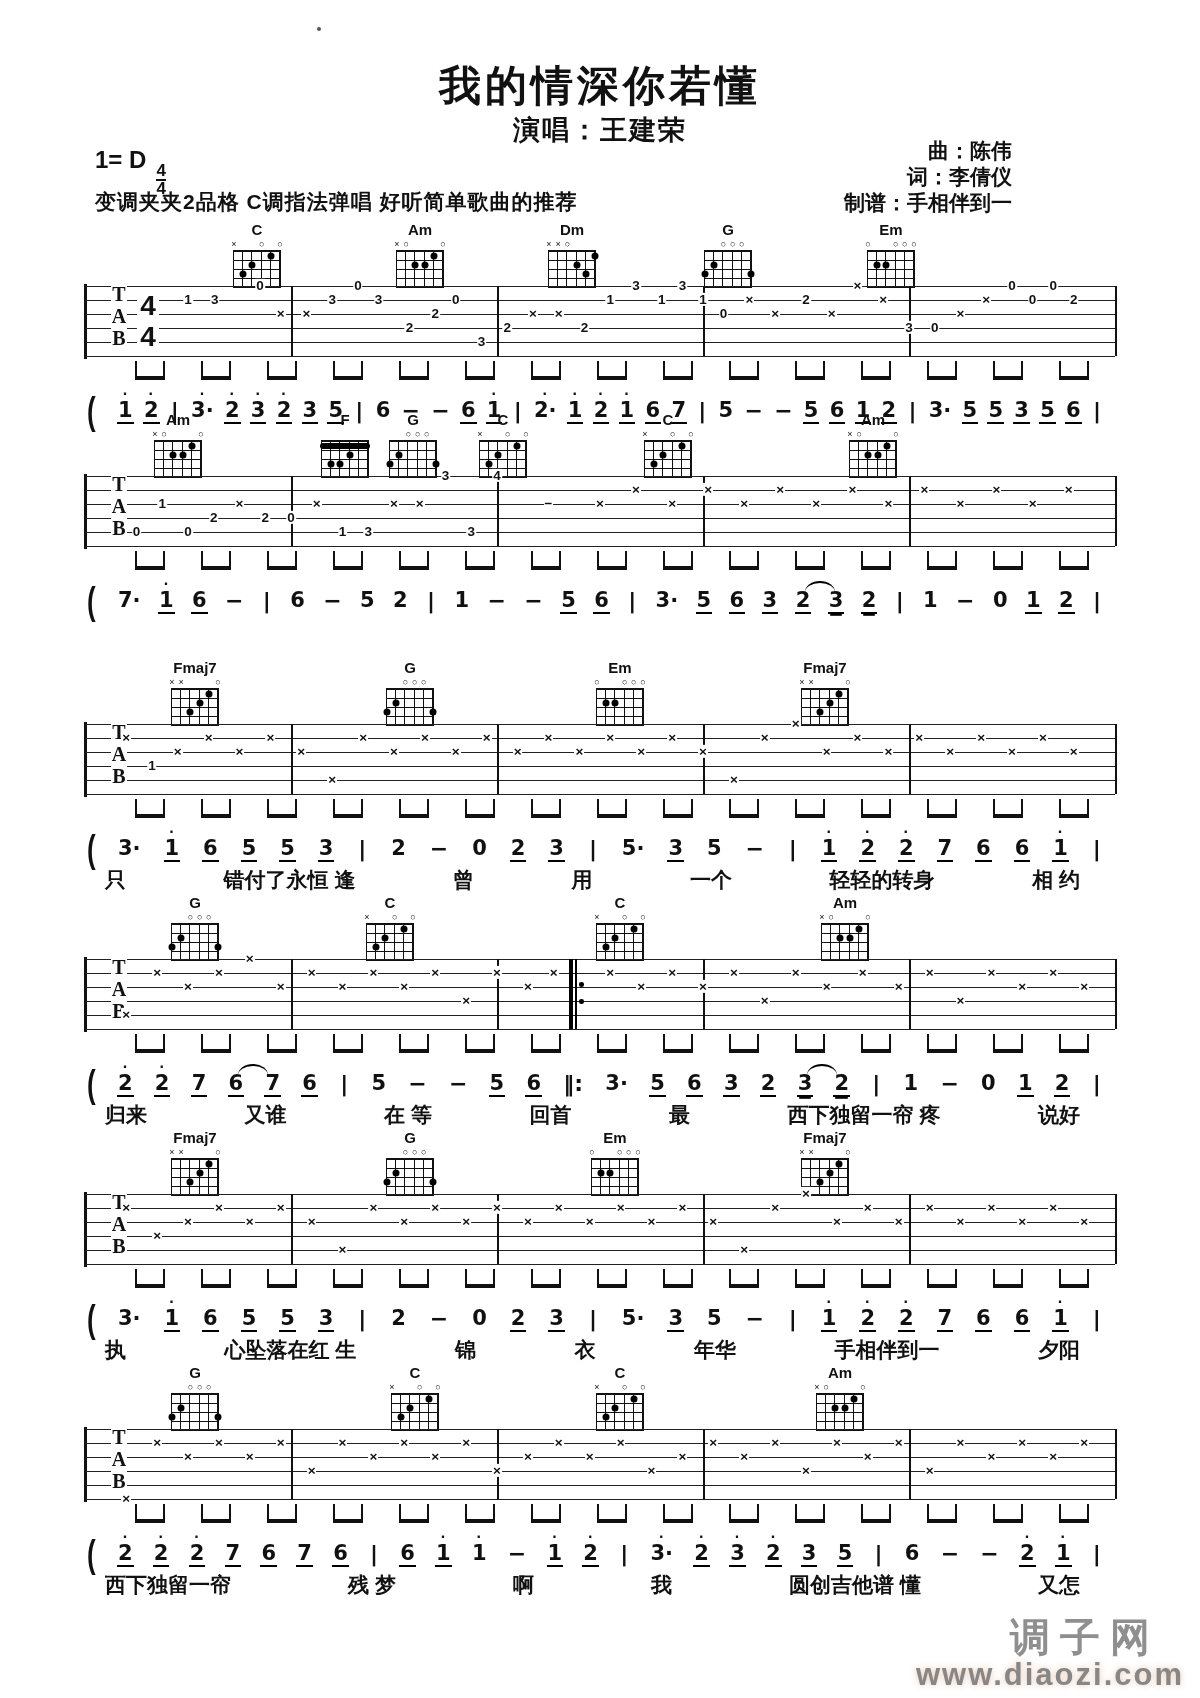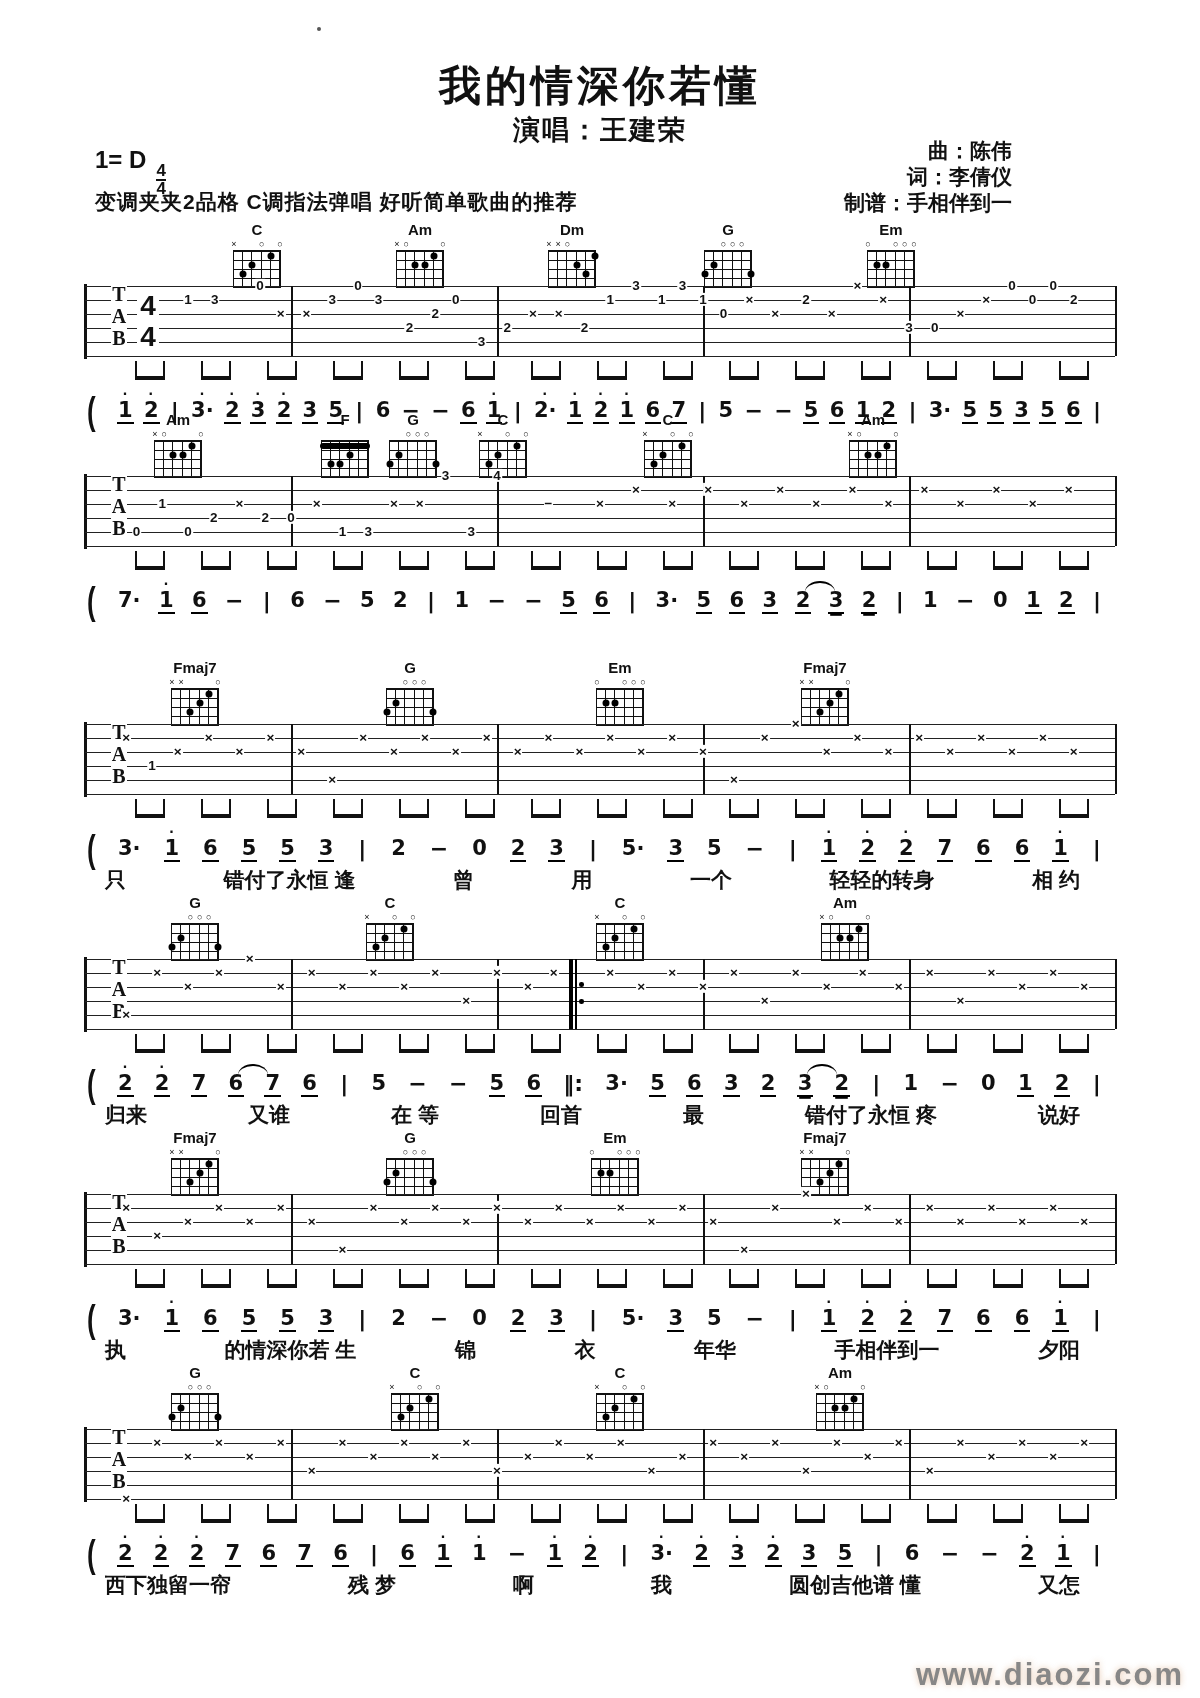--- a/index.html
+++ b/index.html
@@ -1058,7 +1058,7 @@
             <span class="n">|</span>
           </div>
         </div>
-        <div class="ly" style="left: 20px; width: 975px;"><span>归来</span><span>又谁</span><span>在 等</span><span>回首</span><span>最</span><span>错付了永恒 疼</span><span>说好</span></div>
+        <div class="ly" style="left: 20px; width: 975px;"><span>归来</span><span>又谁</span><span>在 等</span><span>回首</span><span>最</span><span>西下独留一帘 疼</span><span>说好</span></div>
       </div>
       <div class="sys" style="top: 1130px;">
         <div class="chord" style="left: 84px;">

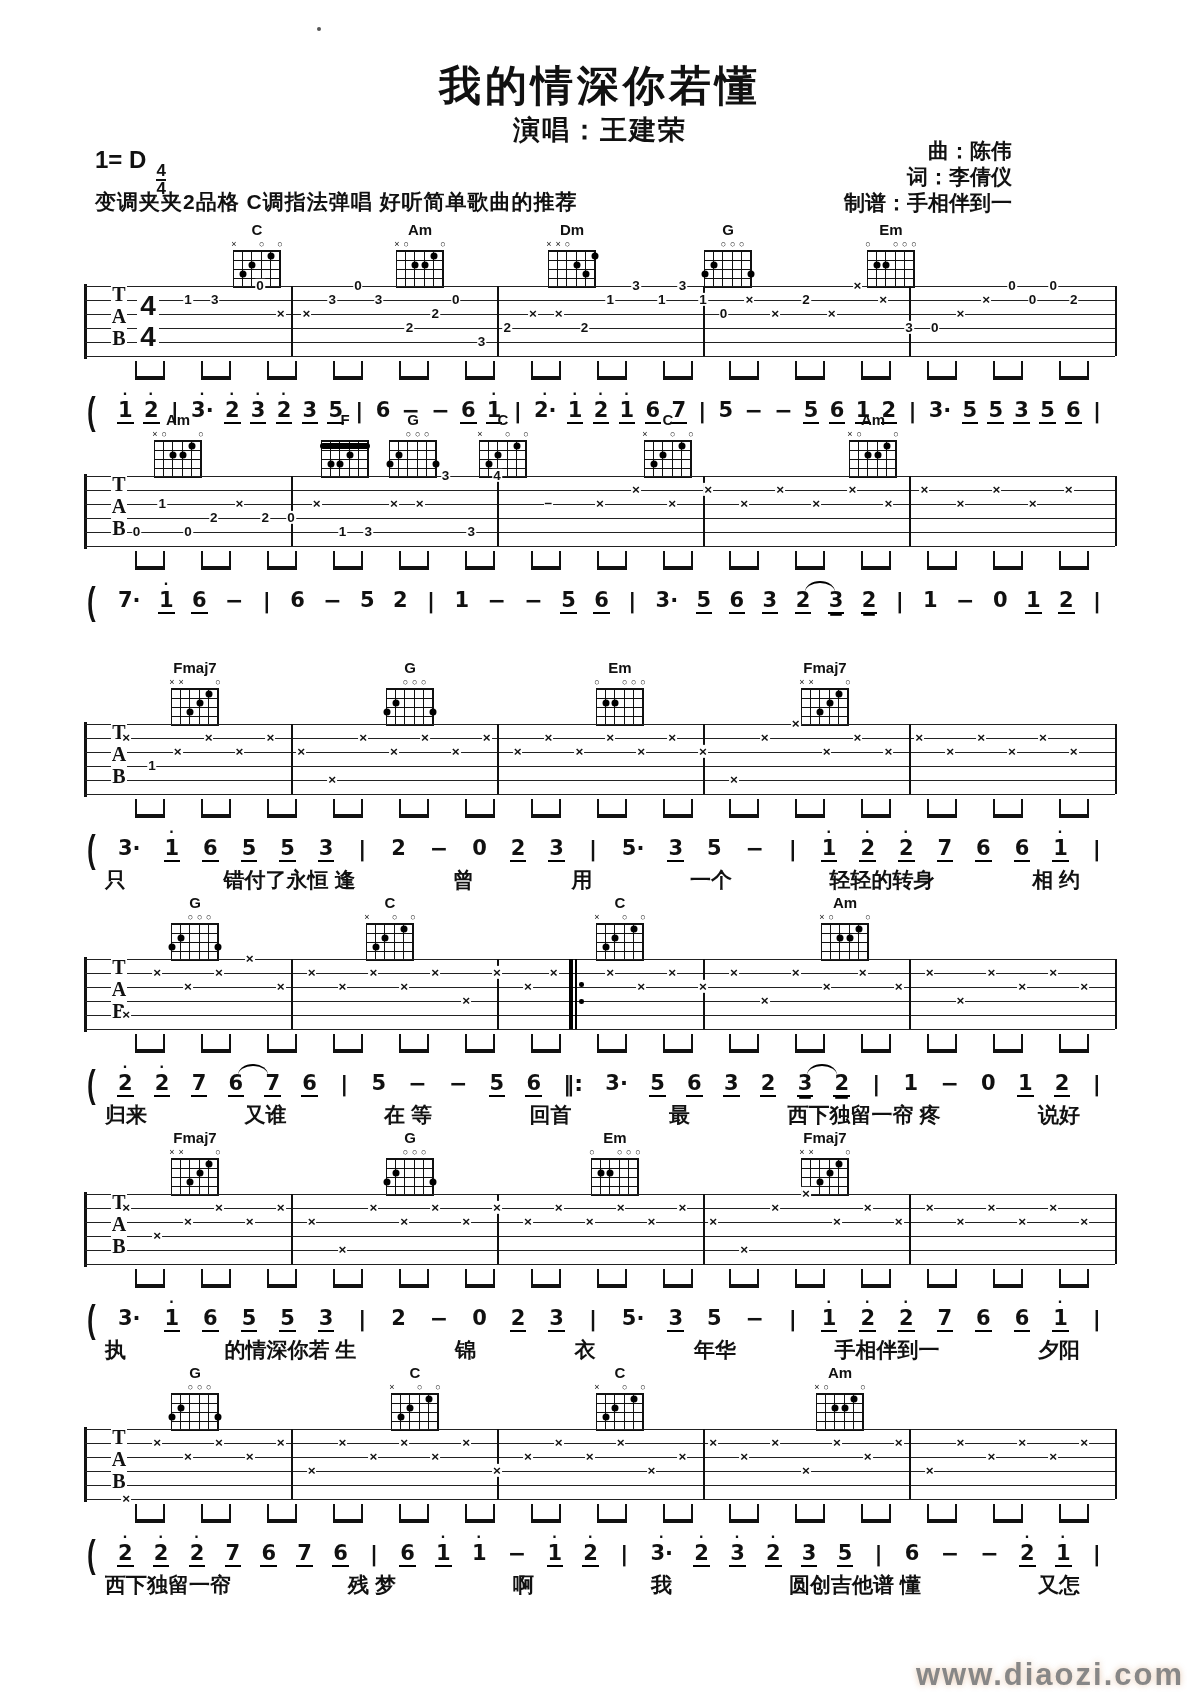--- a/index.html
+++ b/index.html
@@ -1278,7 +1278,7 @@
             <span class="n">|</span>
           </div>
         </div>
-        <div class="ly" style="left: 20px; width: 975px;"><span>执</span><span>的情深你若 生</span><span>锦</span><span>衣</span><span>年华</span><span>手相伴到一</span><span>夕阳</span></div>
+        <div class="ly" style="left: 20px; width: 975px;"><span>执</span><span>心坠落在红 生</span><span>锦</span><span>衣</span><span>年华</span><span>手相伴到一</span><span>夕阳</span></div>
       </div>
       <div class="sys" style="top: 1365px;">
         <div class="chord" style="left: 84px;">

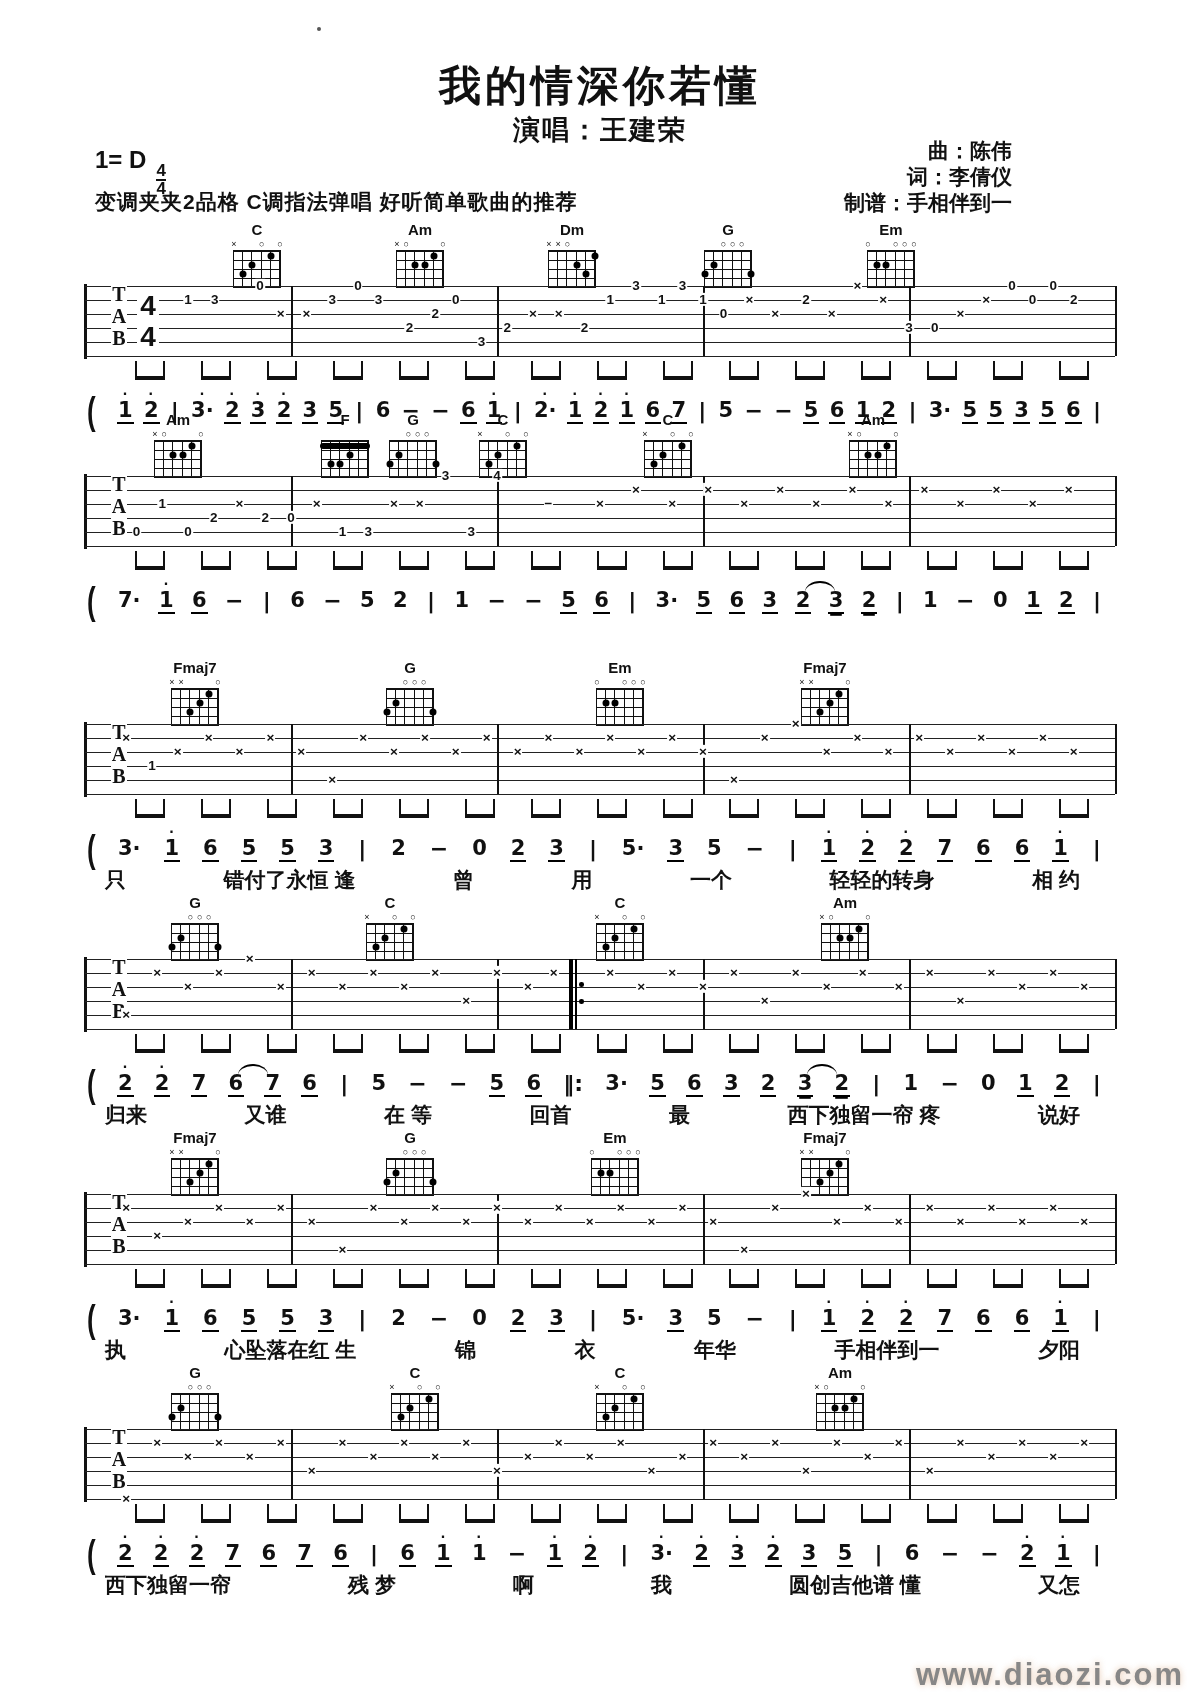--- a/index.html
+++ b/index.html
@@ -1511,6 +1511,7 @@
     </div>
 
   <div class="wm">
+    <div class="wmn">调子网</div>
     <div class="wmu">www.diaozi.com</div>
   </div>
 </div>

